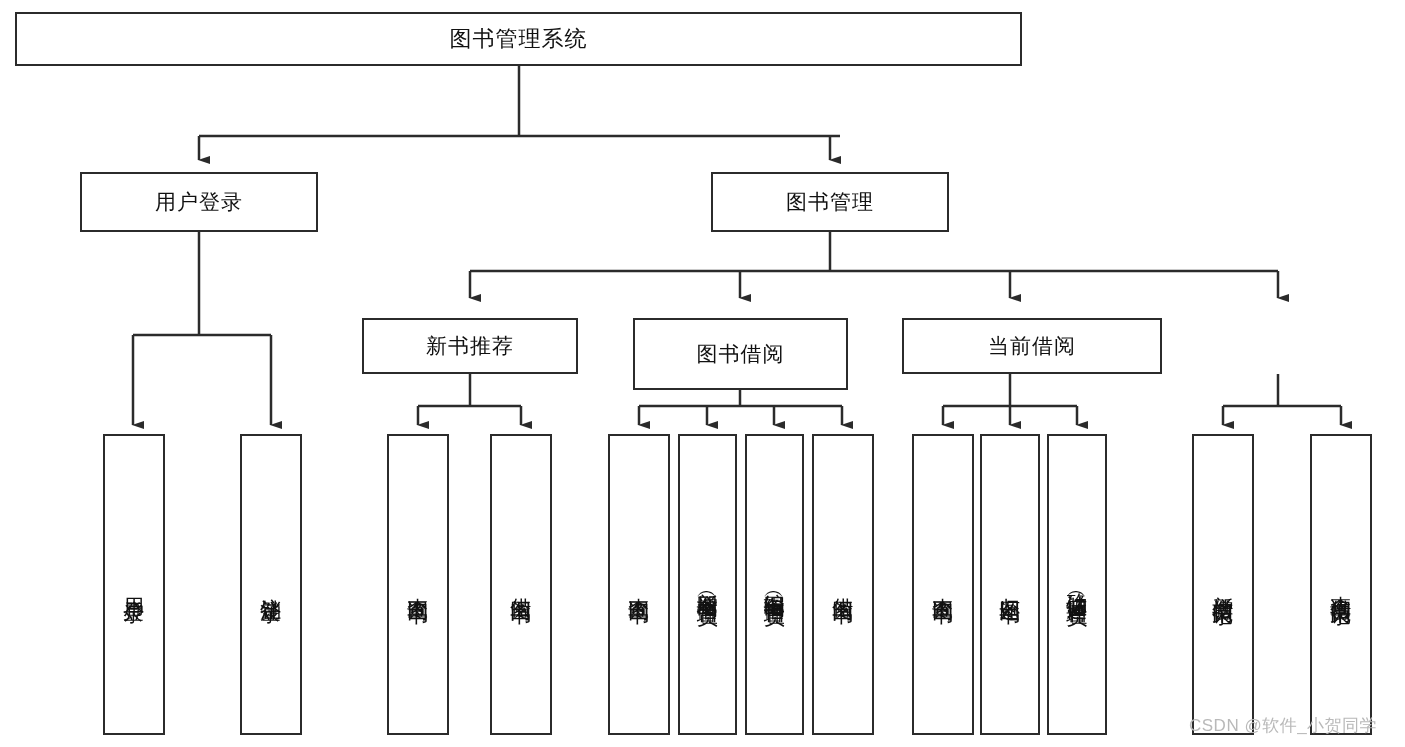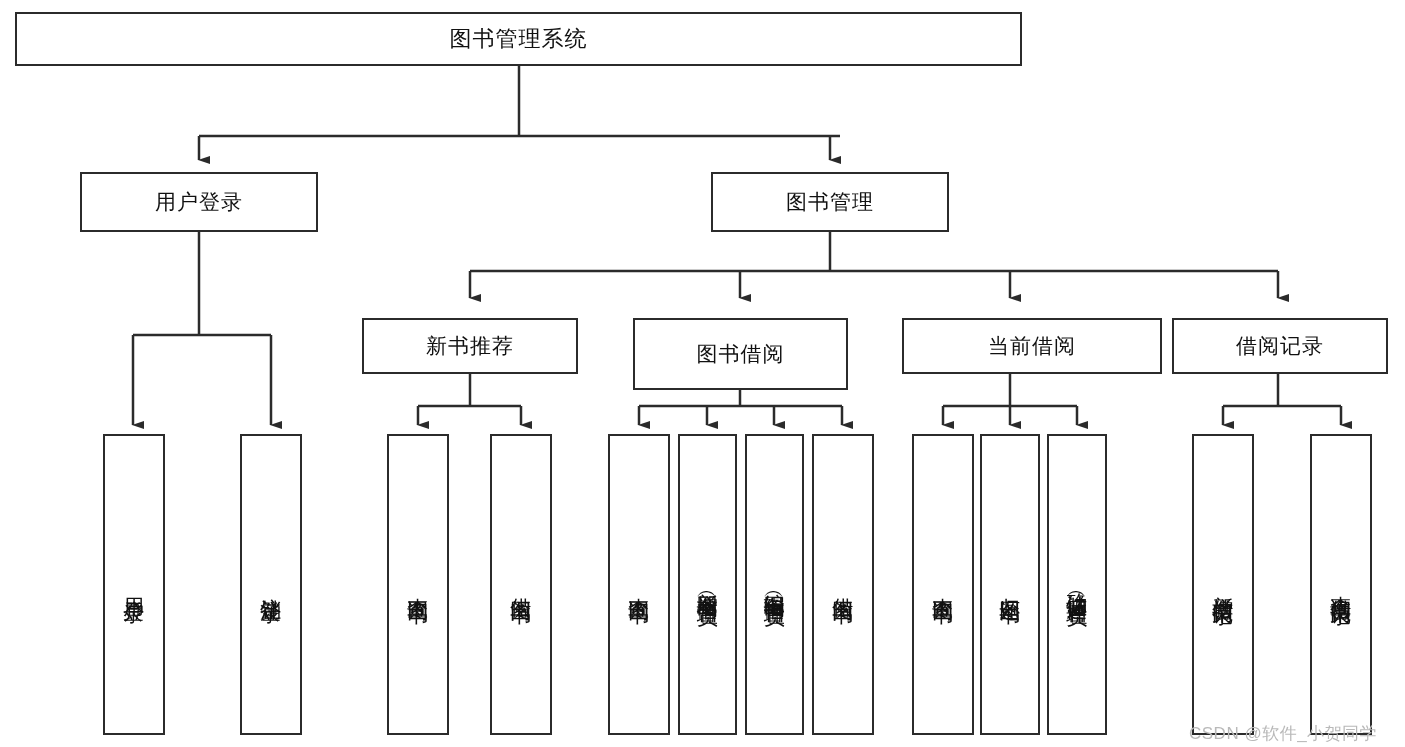--- a/index.html
+++ b/index.html
@@ -131,7 +131,6 @@
 
   <div class="node horizontal" style="left:902px; top:318px; width:260px; height:56px;">当前借阅</div>
 
-  <div class="node horizontal" style="left:1172px; top:318px; width:216px; height:56px;">借阅记录</div>
 
   <div class="node vertical" style="left:103px; top:434px; width:62px; height:301px;">用户登录</div>
 

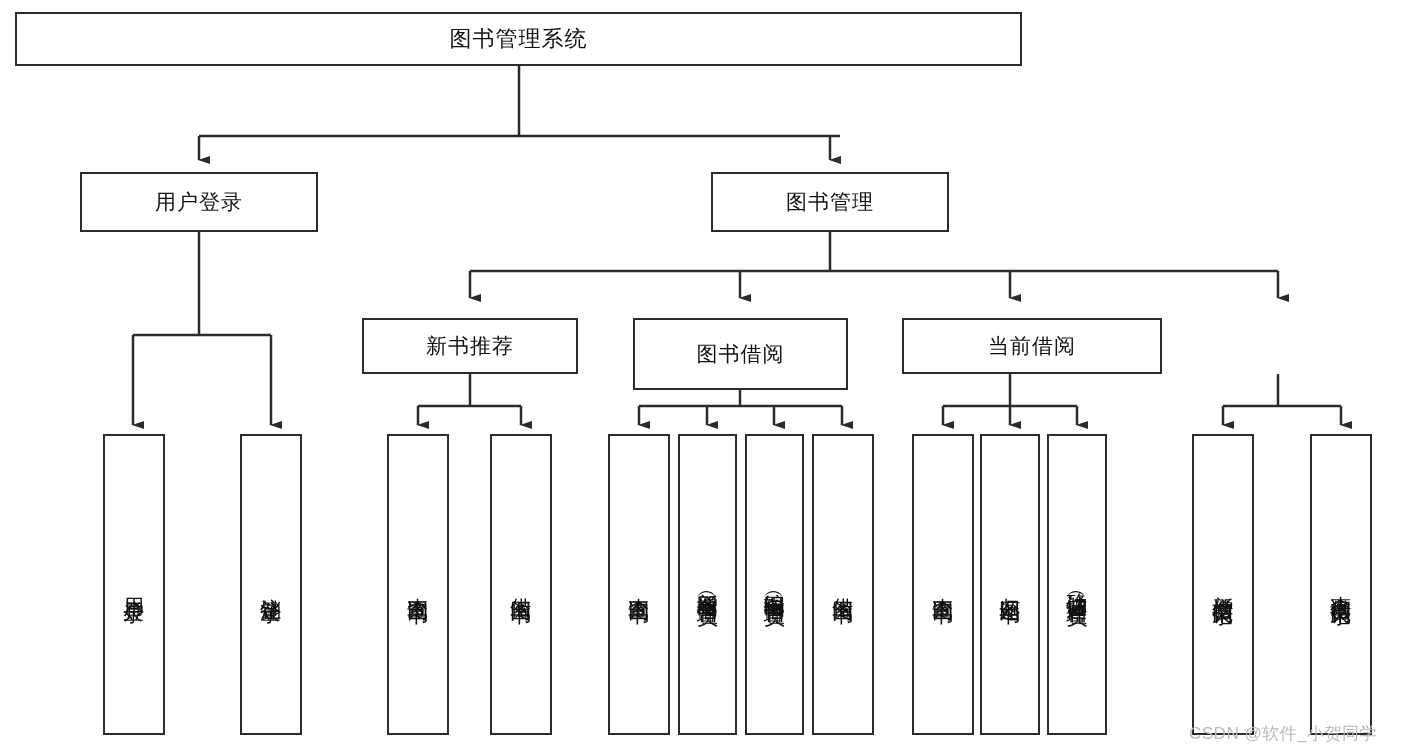--- a/index.html
+++ b/index.html
@@ -61,7 +61,6 @@
     letter-spacing: 0.5px;
     white-space: nowrap;
     user-select: none;
-    margin-top: 8px;
   }
 </style>
 </head>

